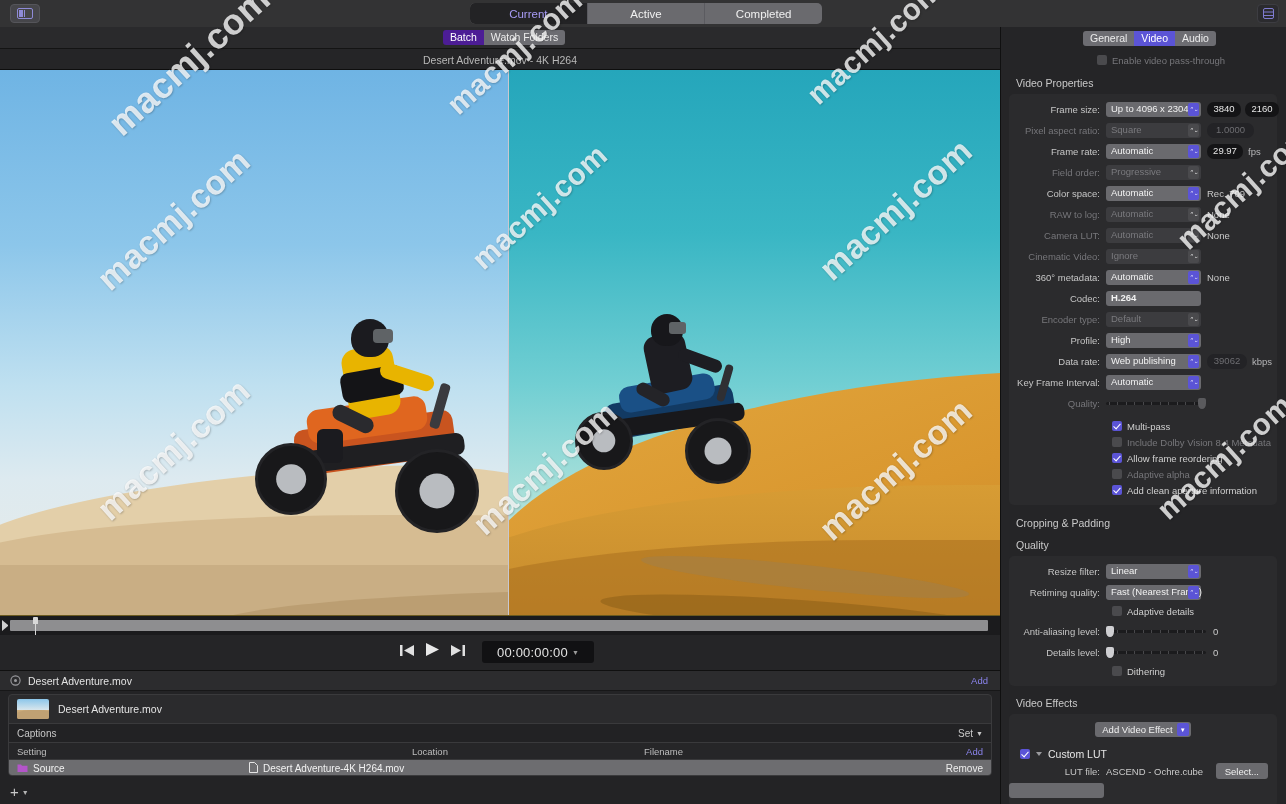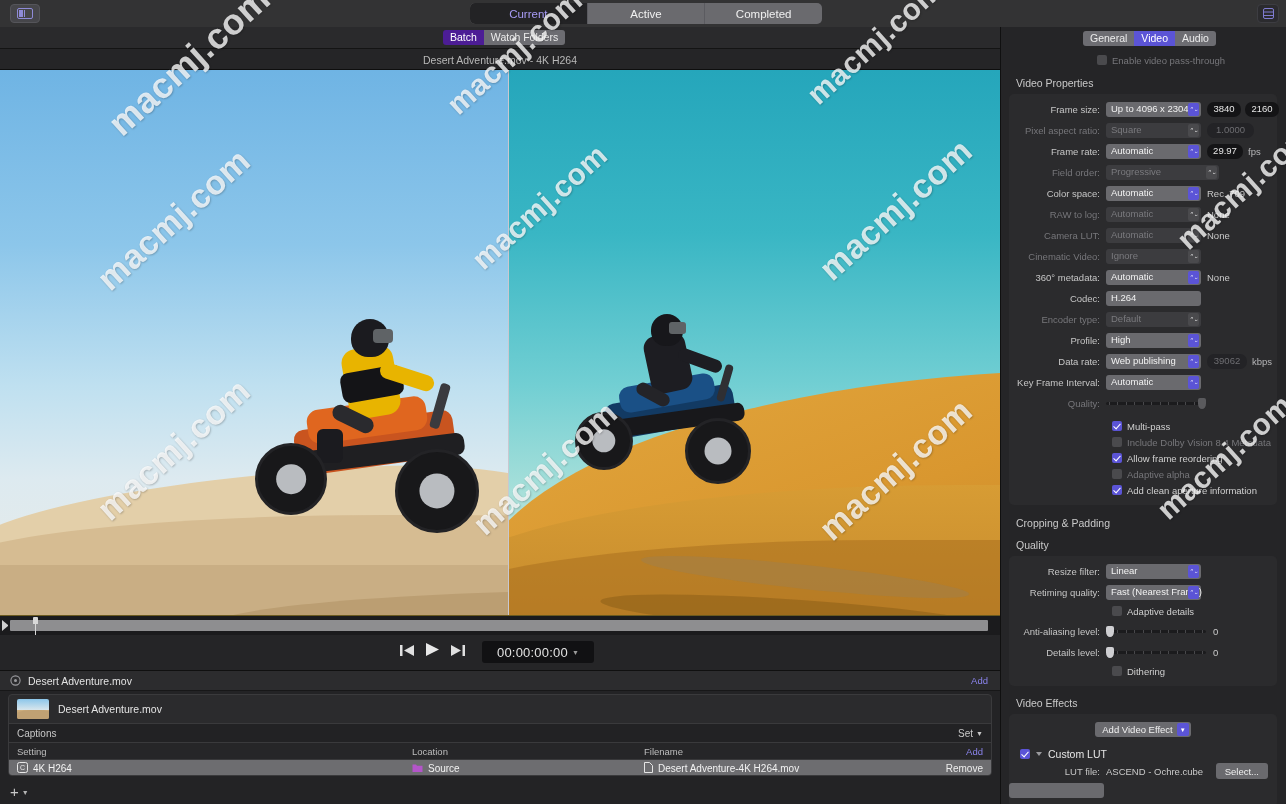--- a/index.html
+++ b/index.html
@@ -484,7 +484,7 @@
 
       <div class="row">
         <span class="lbl dim">Field order:</span>
-        <span class="pop dis" style="width:113px">
+        <span class="pop dis" style="width:95px">
           <span>Progressive</span>
             <i class="arr"></i>
         </span>

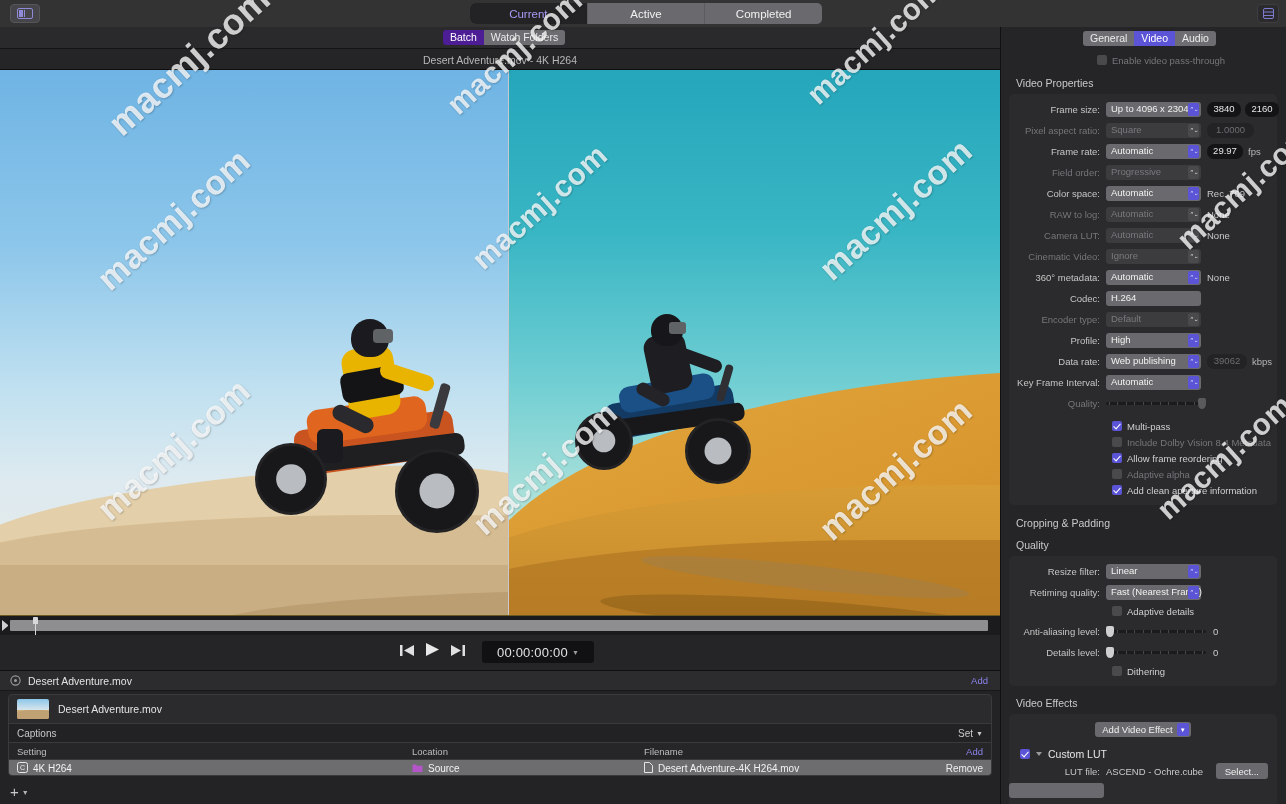--- a/index.html
+++ b/index.html
@@ -160,7 +160,7 @@
   .pop.dis .arr { background:#4a4a4d; }
   .pop .arr::before { content:'\2303\2304'; font-size:6px; line-height:6px; color:#fff;
     letter-spacing:0; transform:scaleY(.85); }
-  .pop.flat { padding-right:5px; }
+  .pop.flat { padding-right:5px;font-weight:bold; }
   .num { height:15px; min-width:34px; border-radius:7px; background:#141416;
     color:#e6e6e6; font-size:9.5px; display:flex; align-items:center;
     justify-content:center; padding:0 5px 1px; }

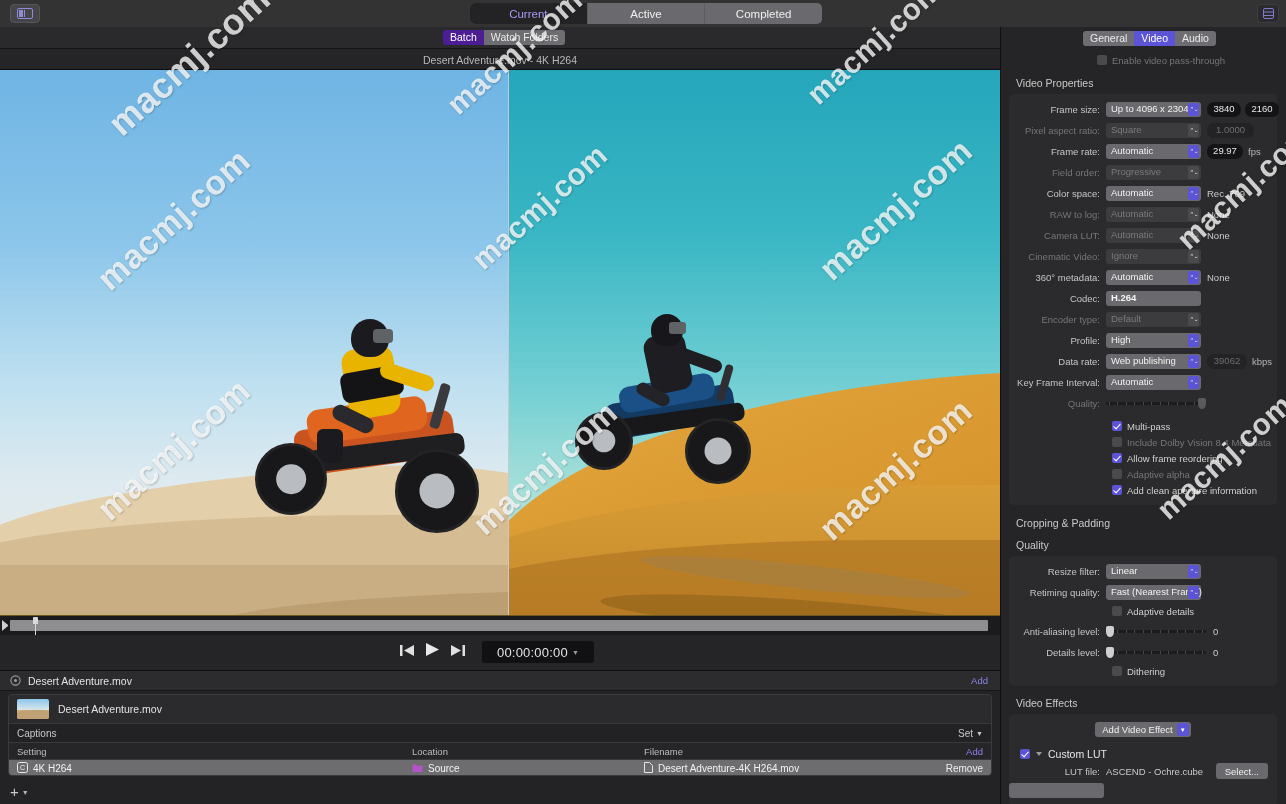--- a/index.html
+++ b/index.html
@@ -390,15 +390,6 @@
       <span class="link" style="margin-left:auto">Add</span>
     </div>
     <div class="setrow">
-      <span class="c-setting">
-        <span>
-          <svg width="11" height="11" viewBox="0 0 11 11">
-              <rect x="0.5" y="0.5" width="10" height="10" rx="2" fill="none" stroke="#e8e8e8" stroke-width="1"></rect>
-              <text x="5.5" y="8" font-size="7" fill="#e8e8e8" text-anchor="middle" font-family="Liberation Sans">C</text>
-            </svg>
-        </span>
-        <span>4K H264</span>
-      </span>
       <span class="c-loc">
         <span>
           <svg width="11" height="10" viewBox="0 0 11 10">

